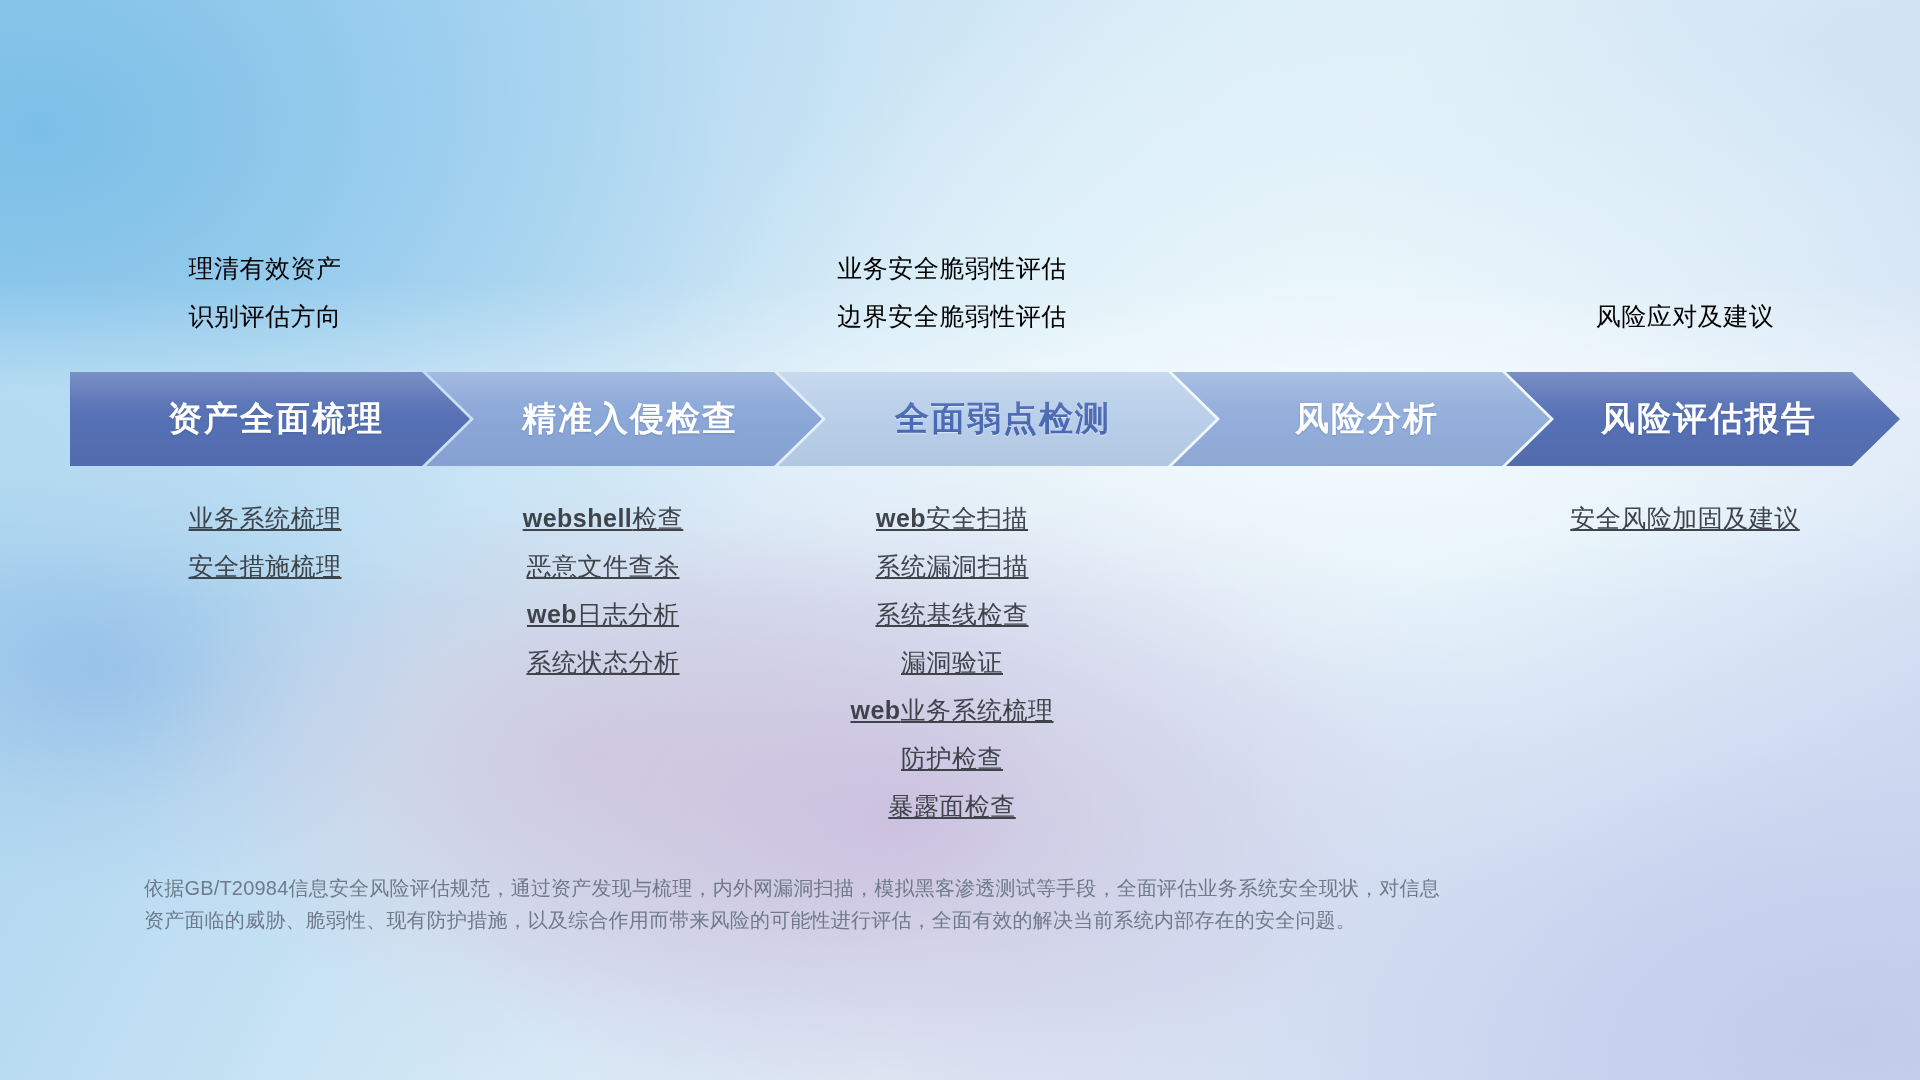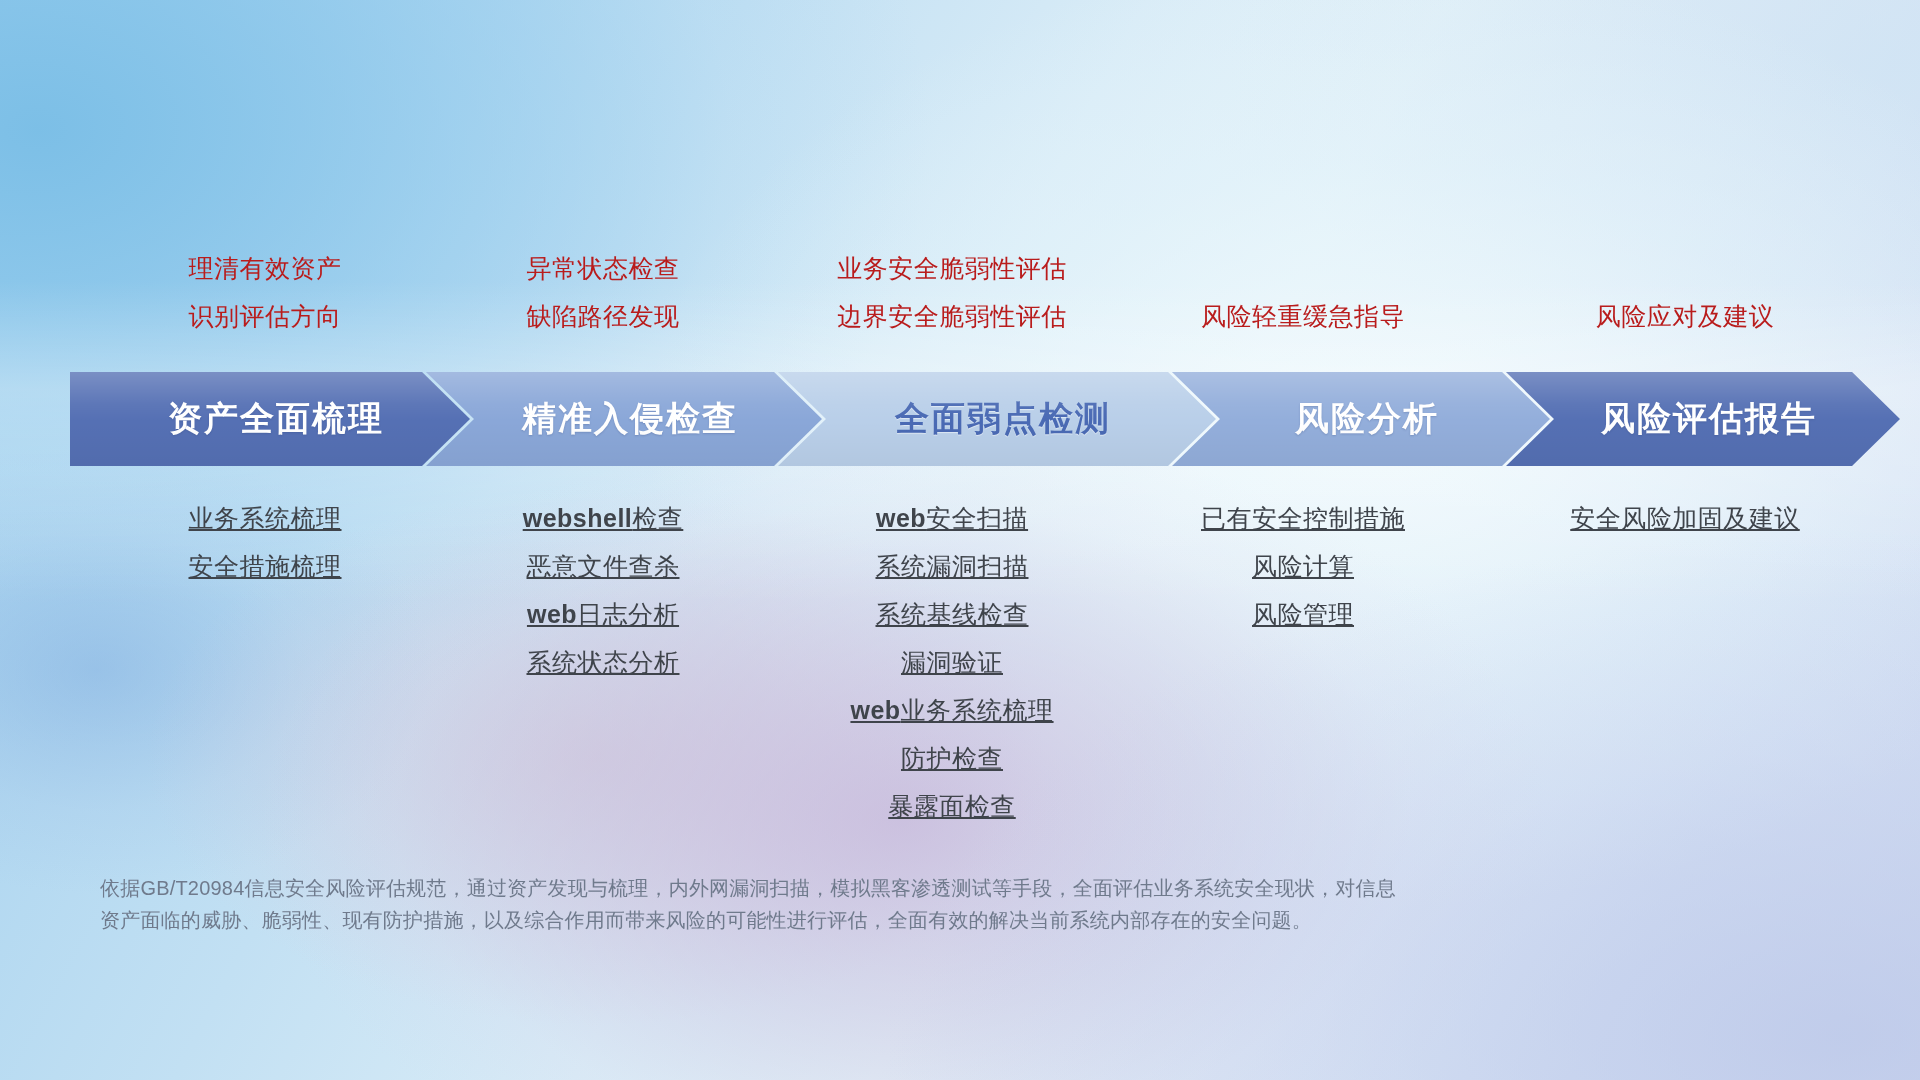--- a/index.html
+++ b/index.html
@@ -118,7 +118,7 @@
     left: 0;
     width: 100%;
     text-align: center;
-    color: #b91c1c;
+    color: #000000;
     font-size: 25px;
     line-height: 48px;
     letter-spacing: 0.5px;

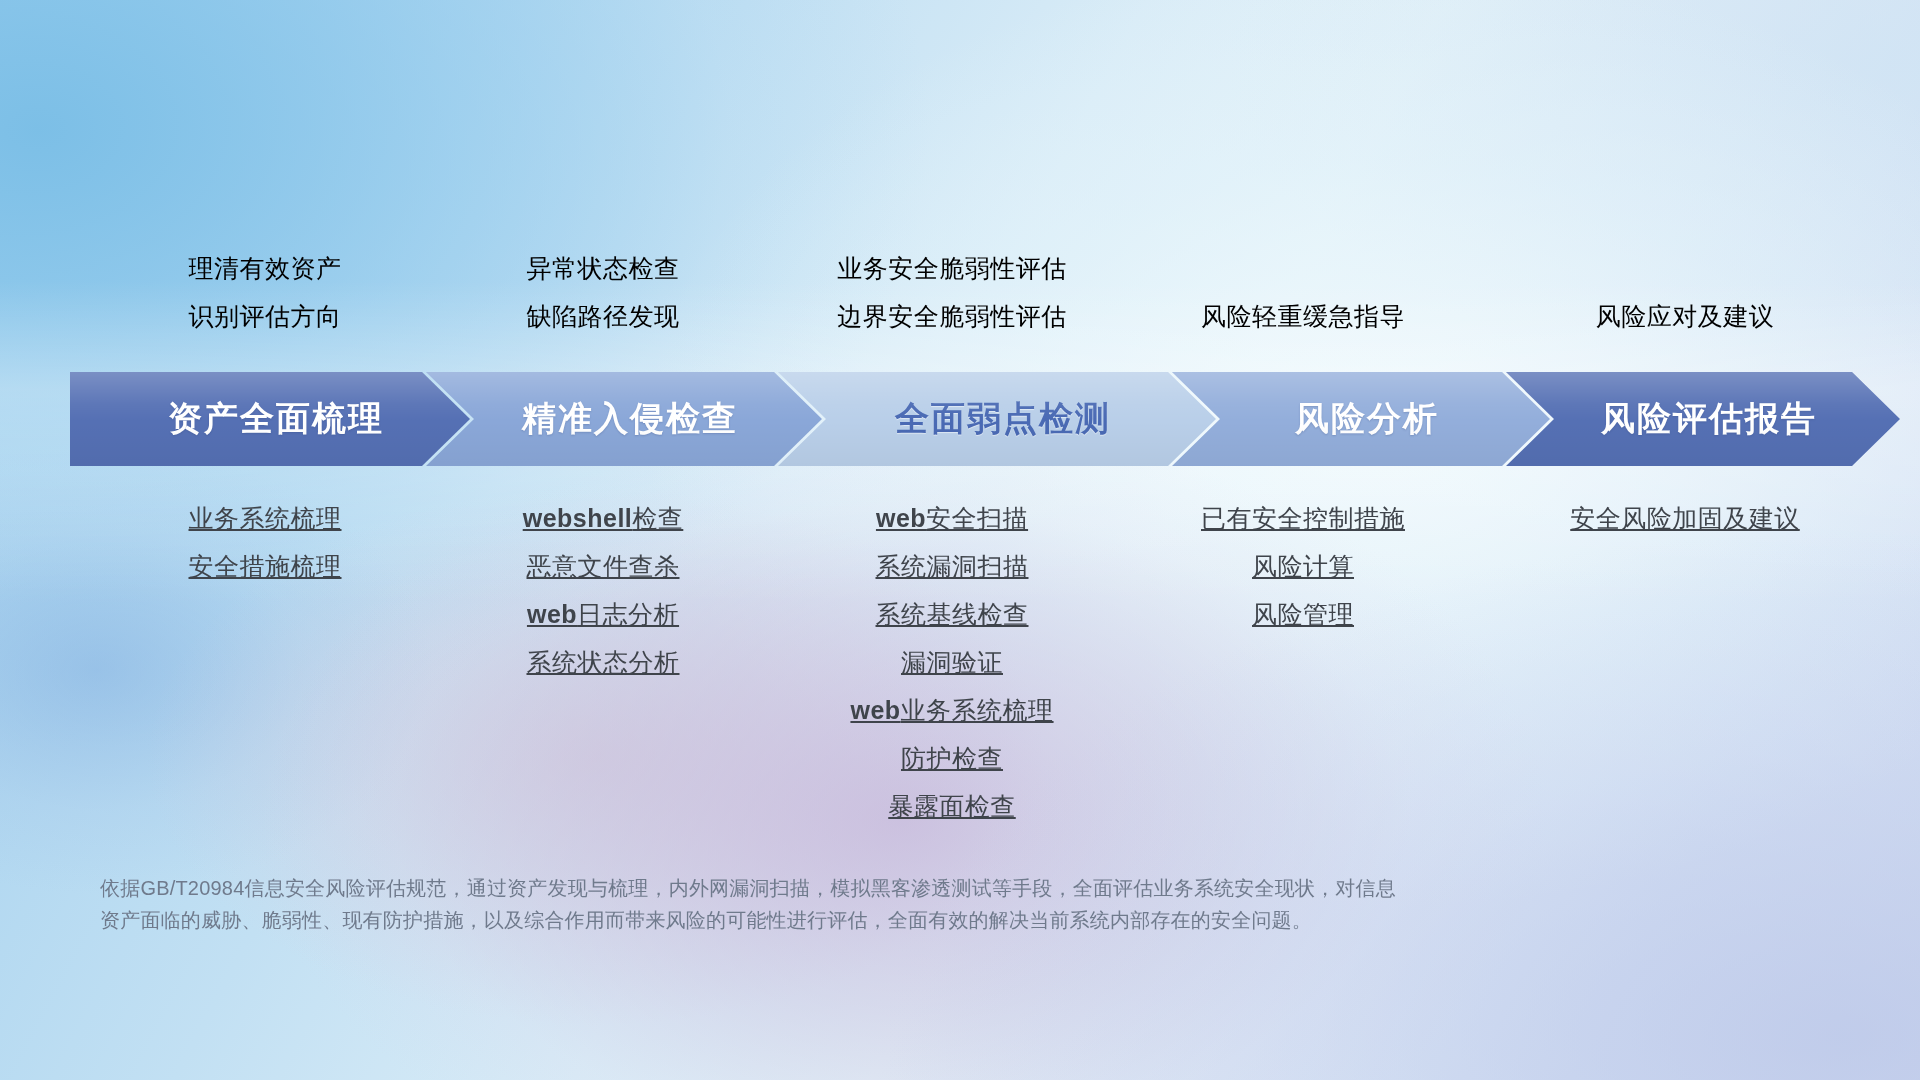--- a/index.html
+++ b/index.html
@@ -242,10 +242,6 @@
     </div>
 
     <div class="col col-1">
-      <div class="top-list">
-        <span class="row">异常状态检查</span>
-        <span class="row">缺陷路径发现</span>
-      </div>
       <div class="bot-list">
         <span class="row"><b>webshell</b><span>检查</span></span>
         <span class="row"><b></b><span>恶意文件查杀</span></span>

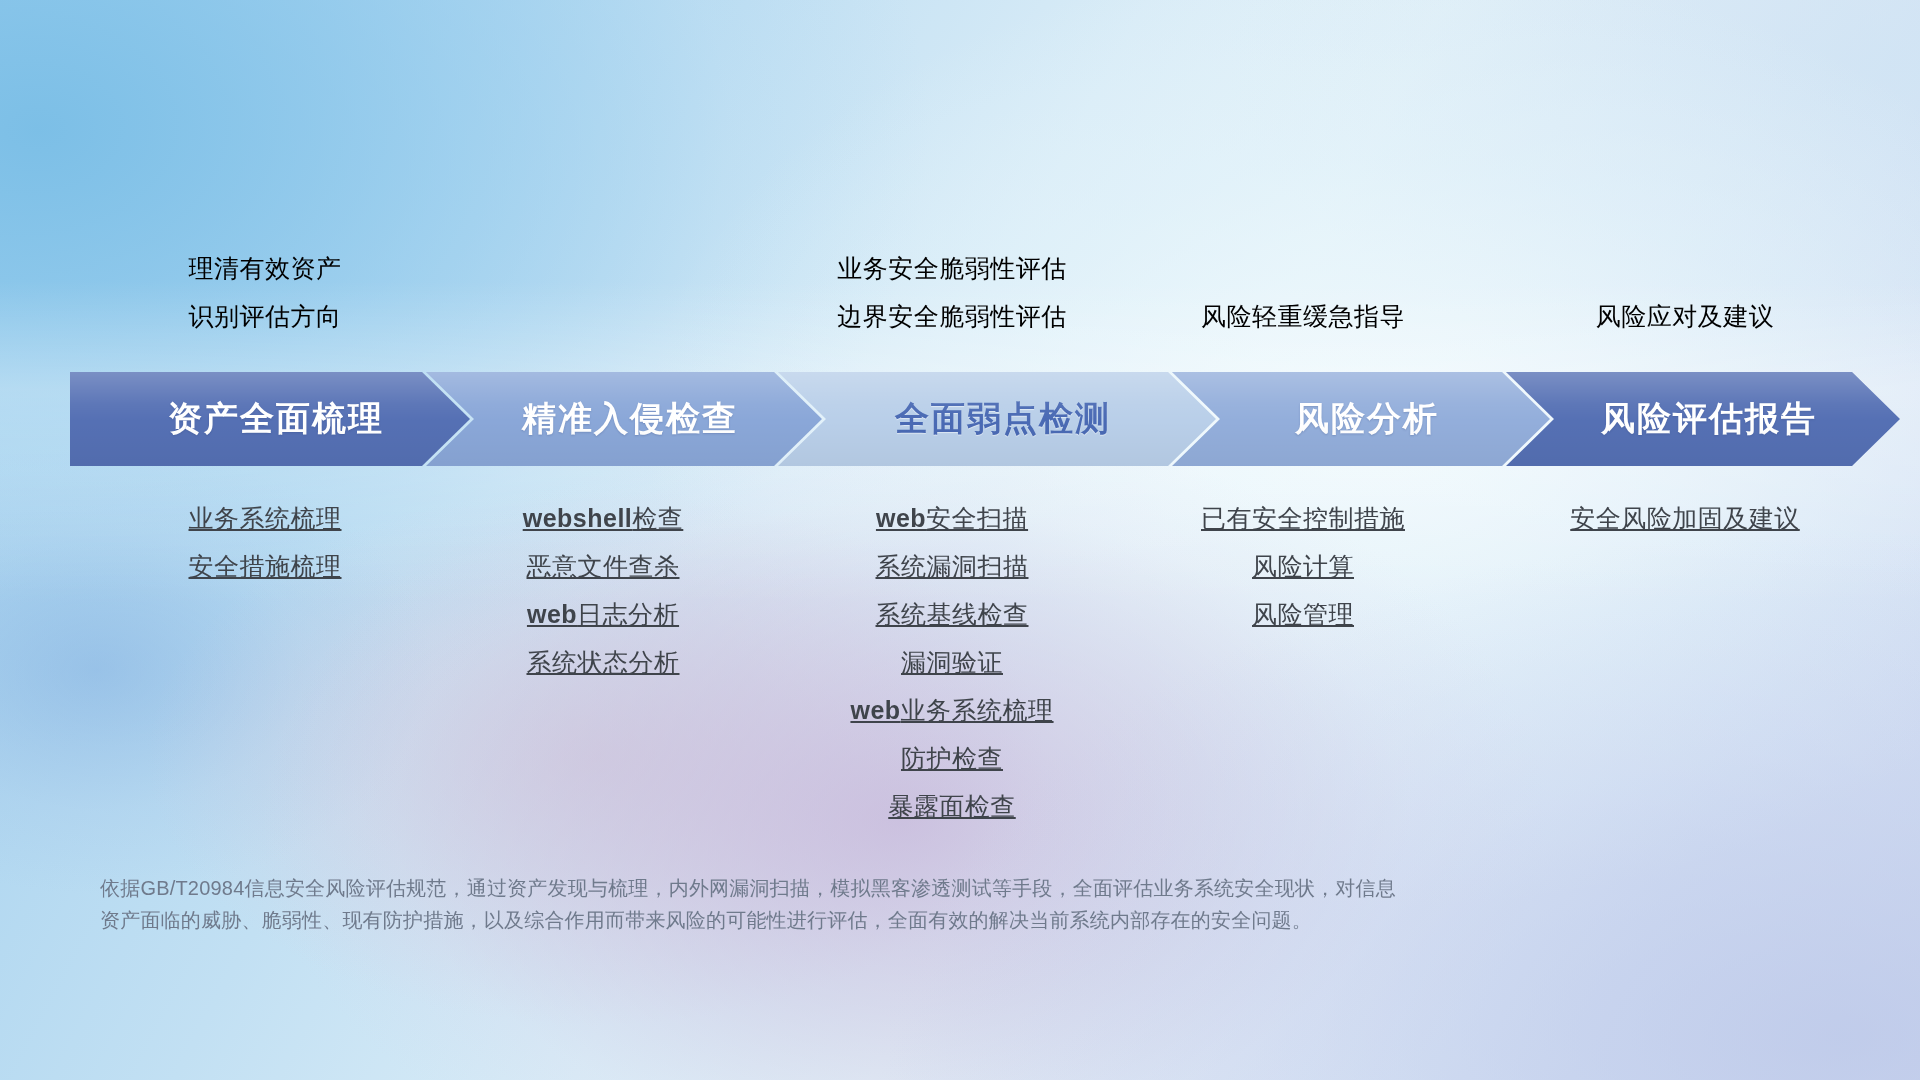--- a/index.html
+++ b/index.html
@@ -266,16 +266,6 @@
       </div>
     </div>
 
-    <div class="col col-3">
-      <div class="top-list">
-        <span class="row">风险轻重缓急指导</span>
-      </div>
-      <div class="bot-list">
-        <span class="row"><b></b><span>已有安全控制措施</span></span>
-        <span class="row"><b></b><span>风险计算</span></span>
-        <span class="row"><b></b><span>风险管理</span></span>
-      </div>
-    </div>
 
     <div class="col col-4">
       <div class="top-list">

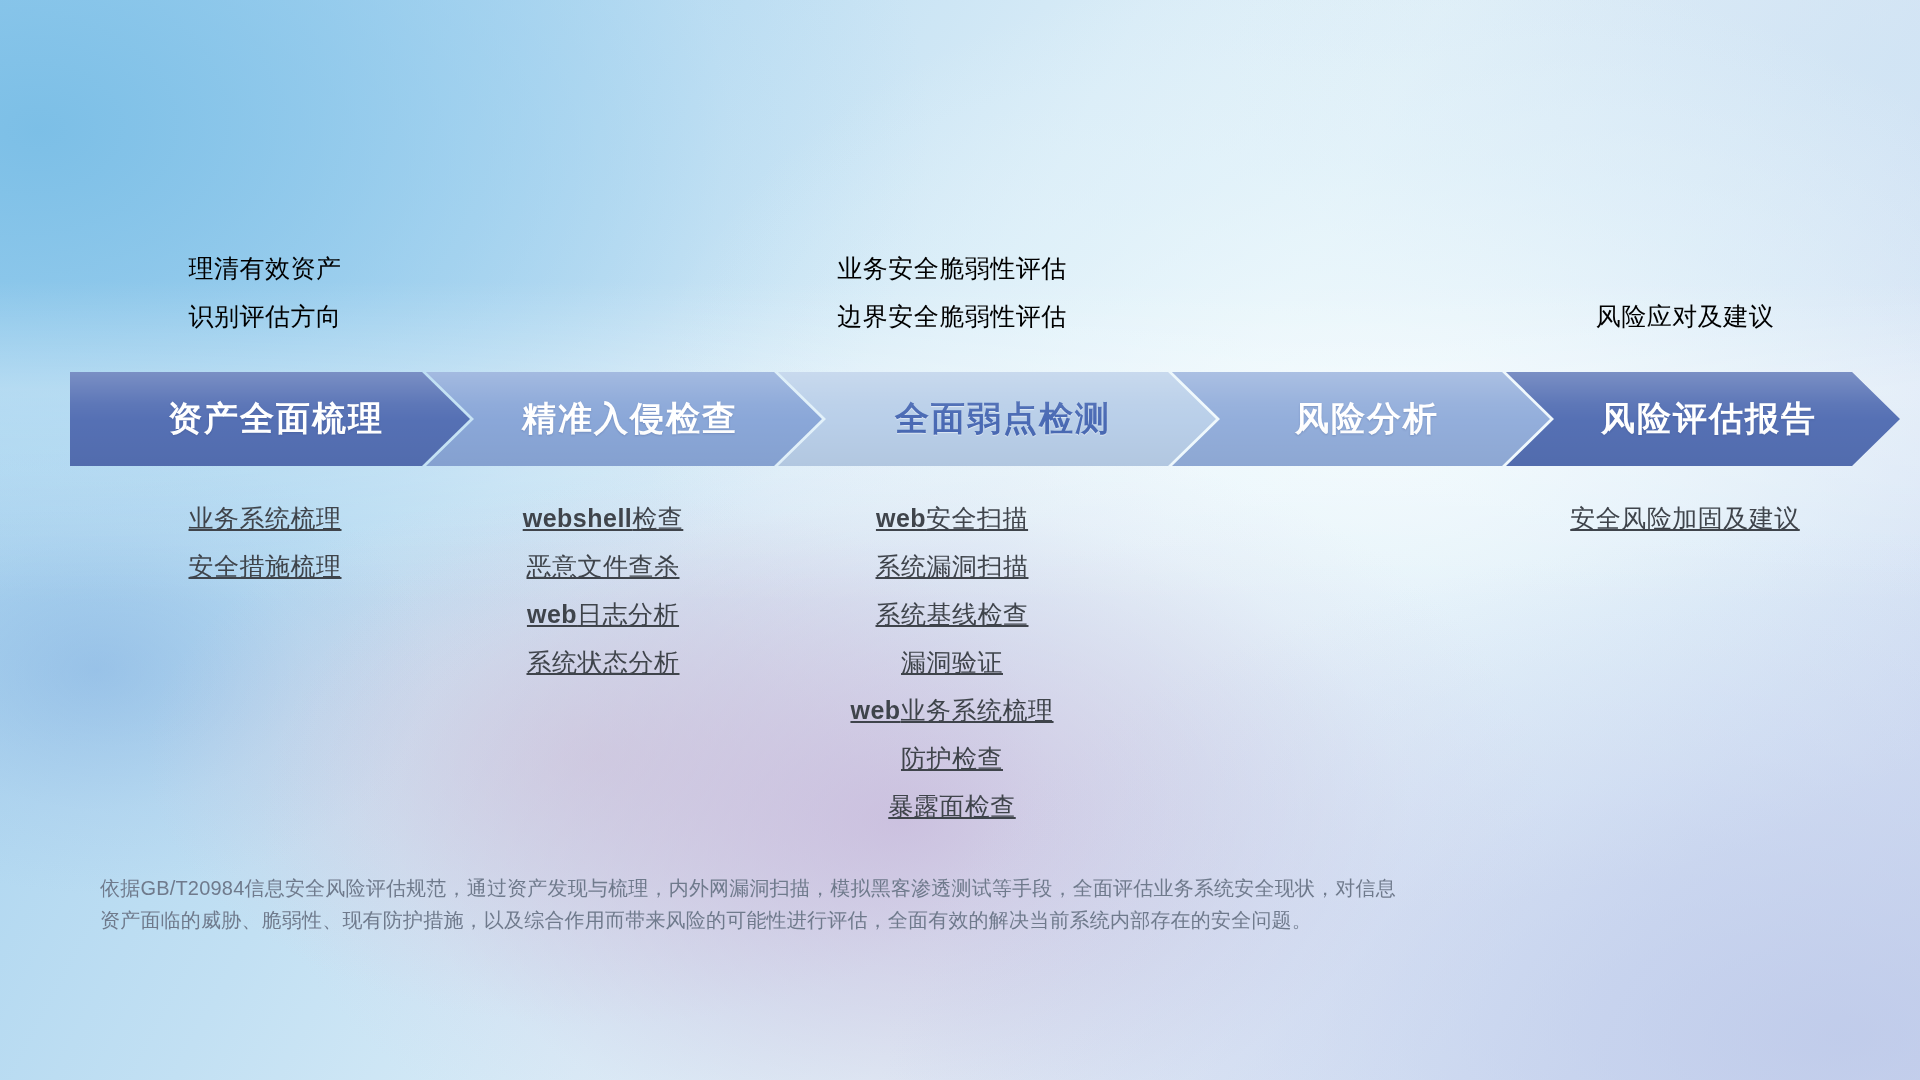--- a/index.html
+++ b/index.html
@@ -211,7 +211,7 @@
     line-height: 32px;
     letter-spacing: 0.2px;
   }
-  .footer .row { display: block; }
+  .footer .row { display: block; margin-left: 44px; }
 </style>
 </head>
 <body>

